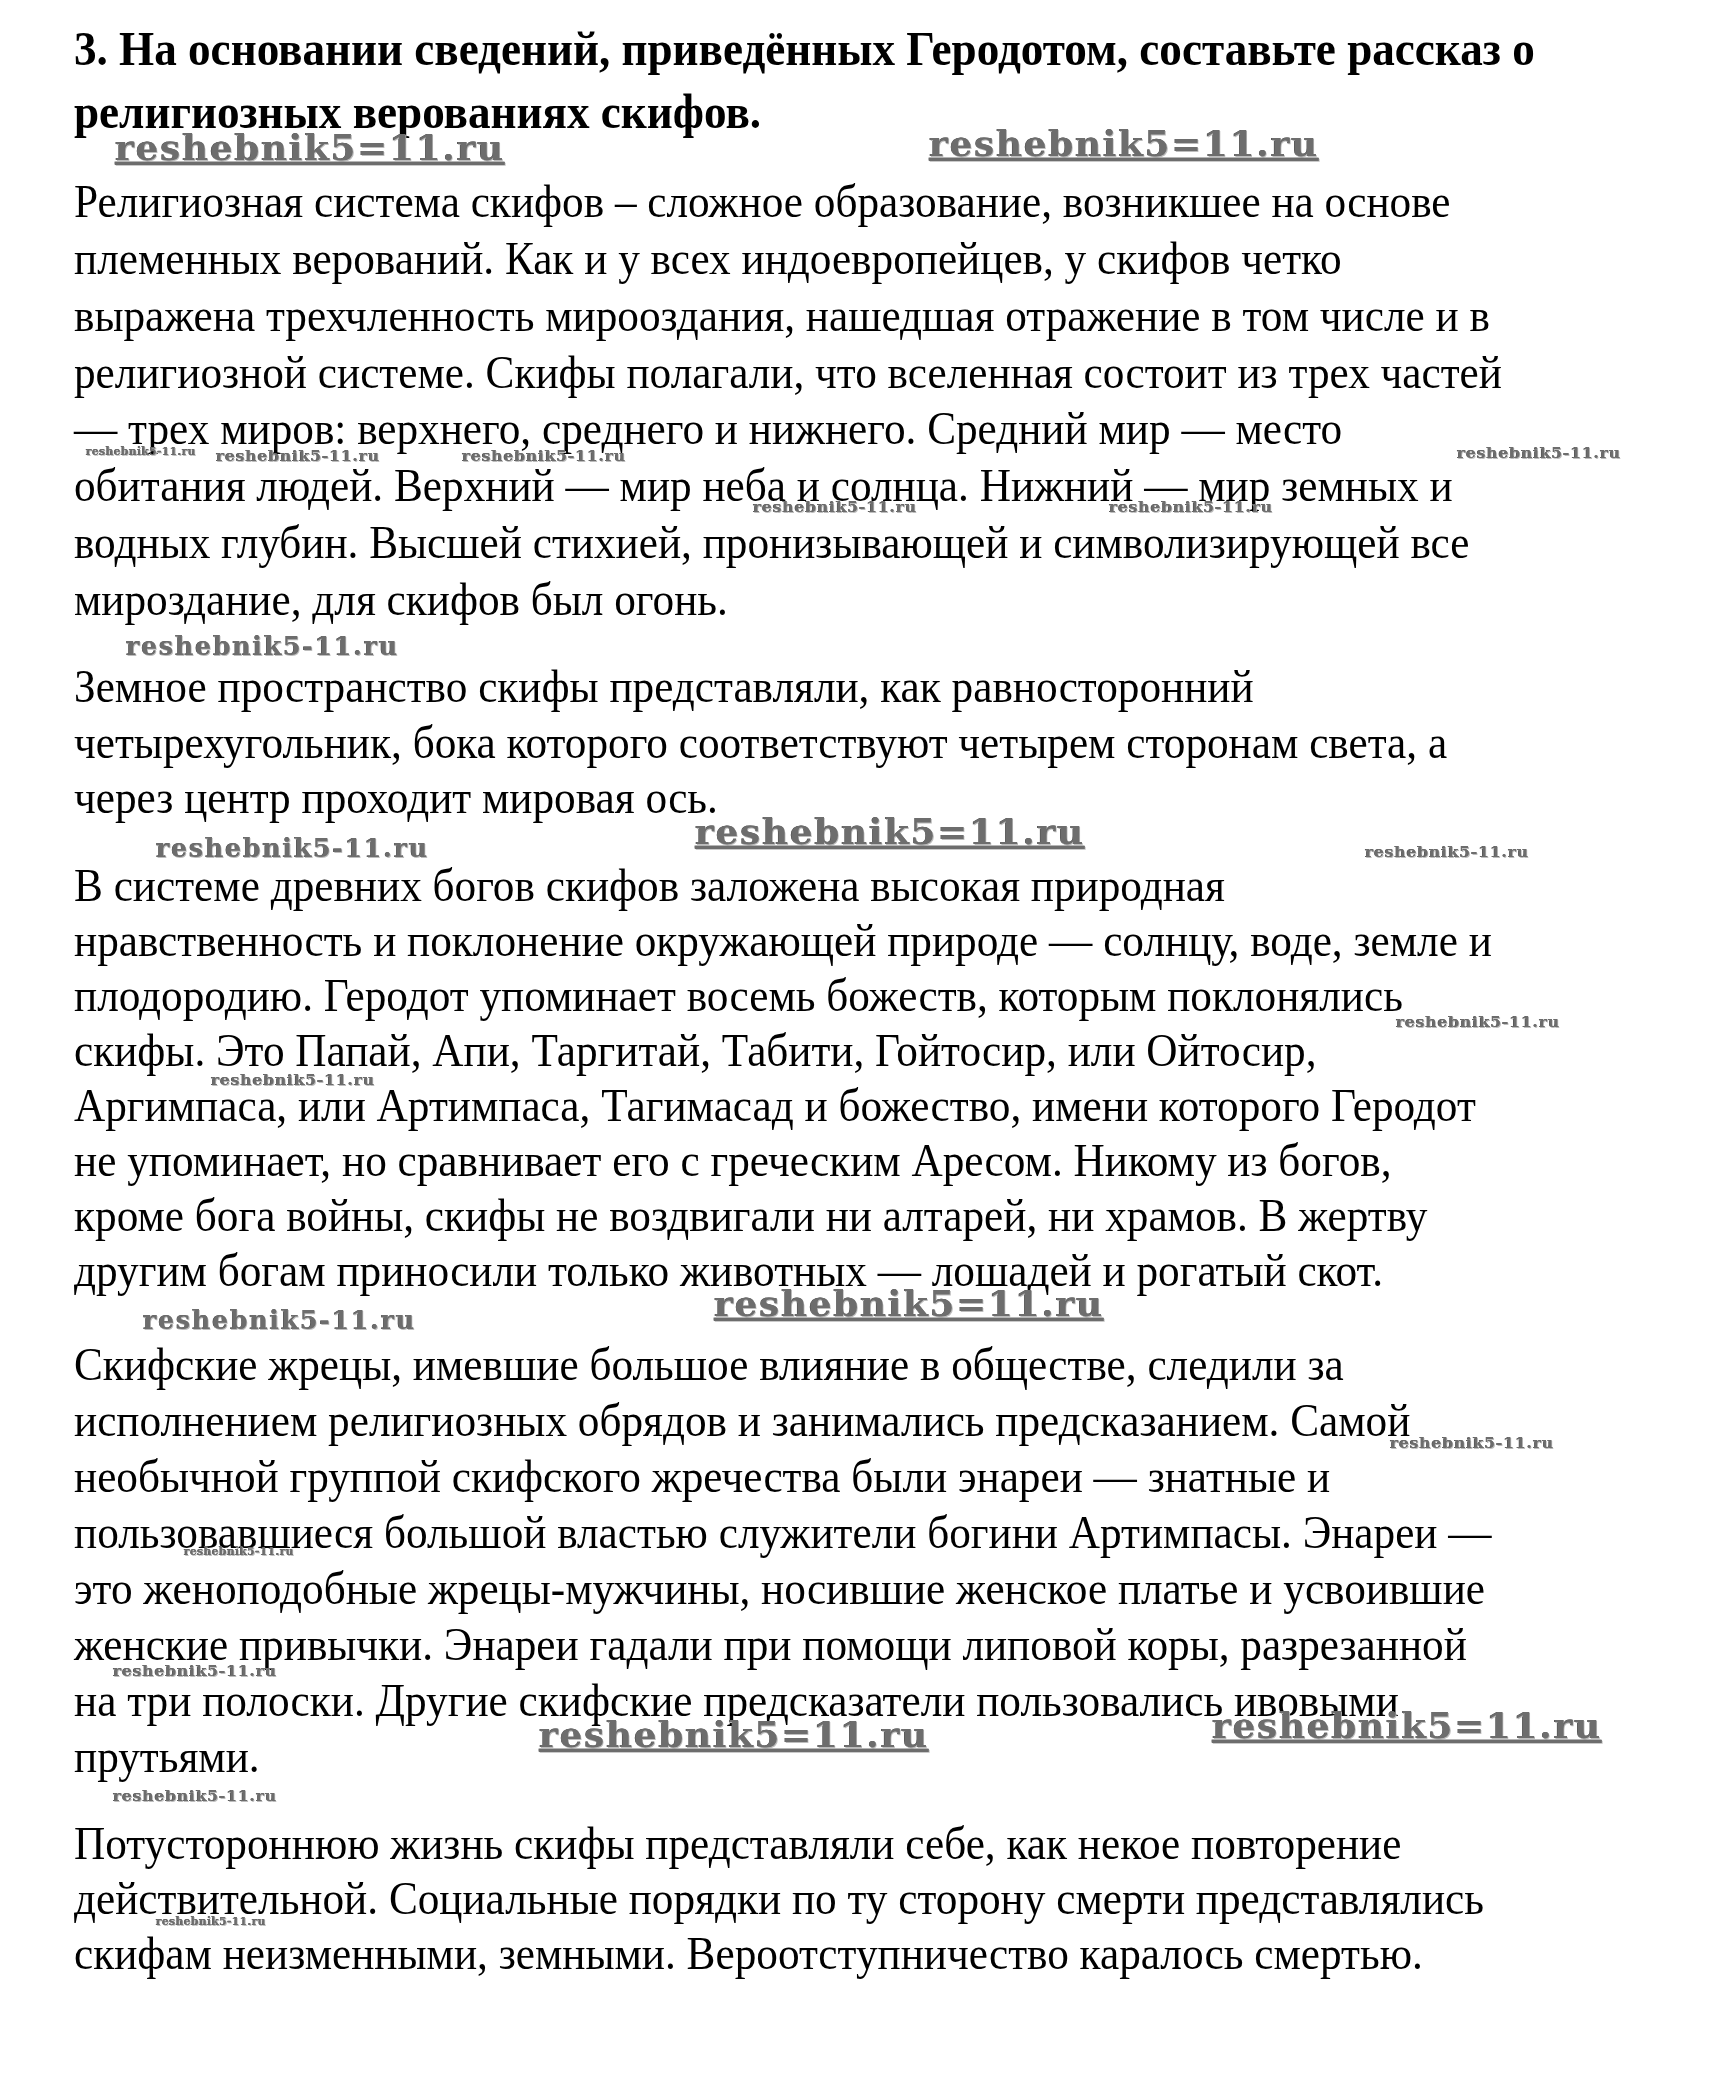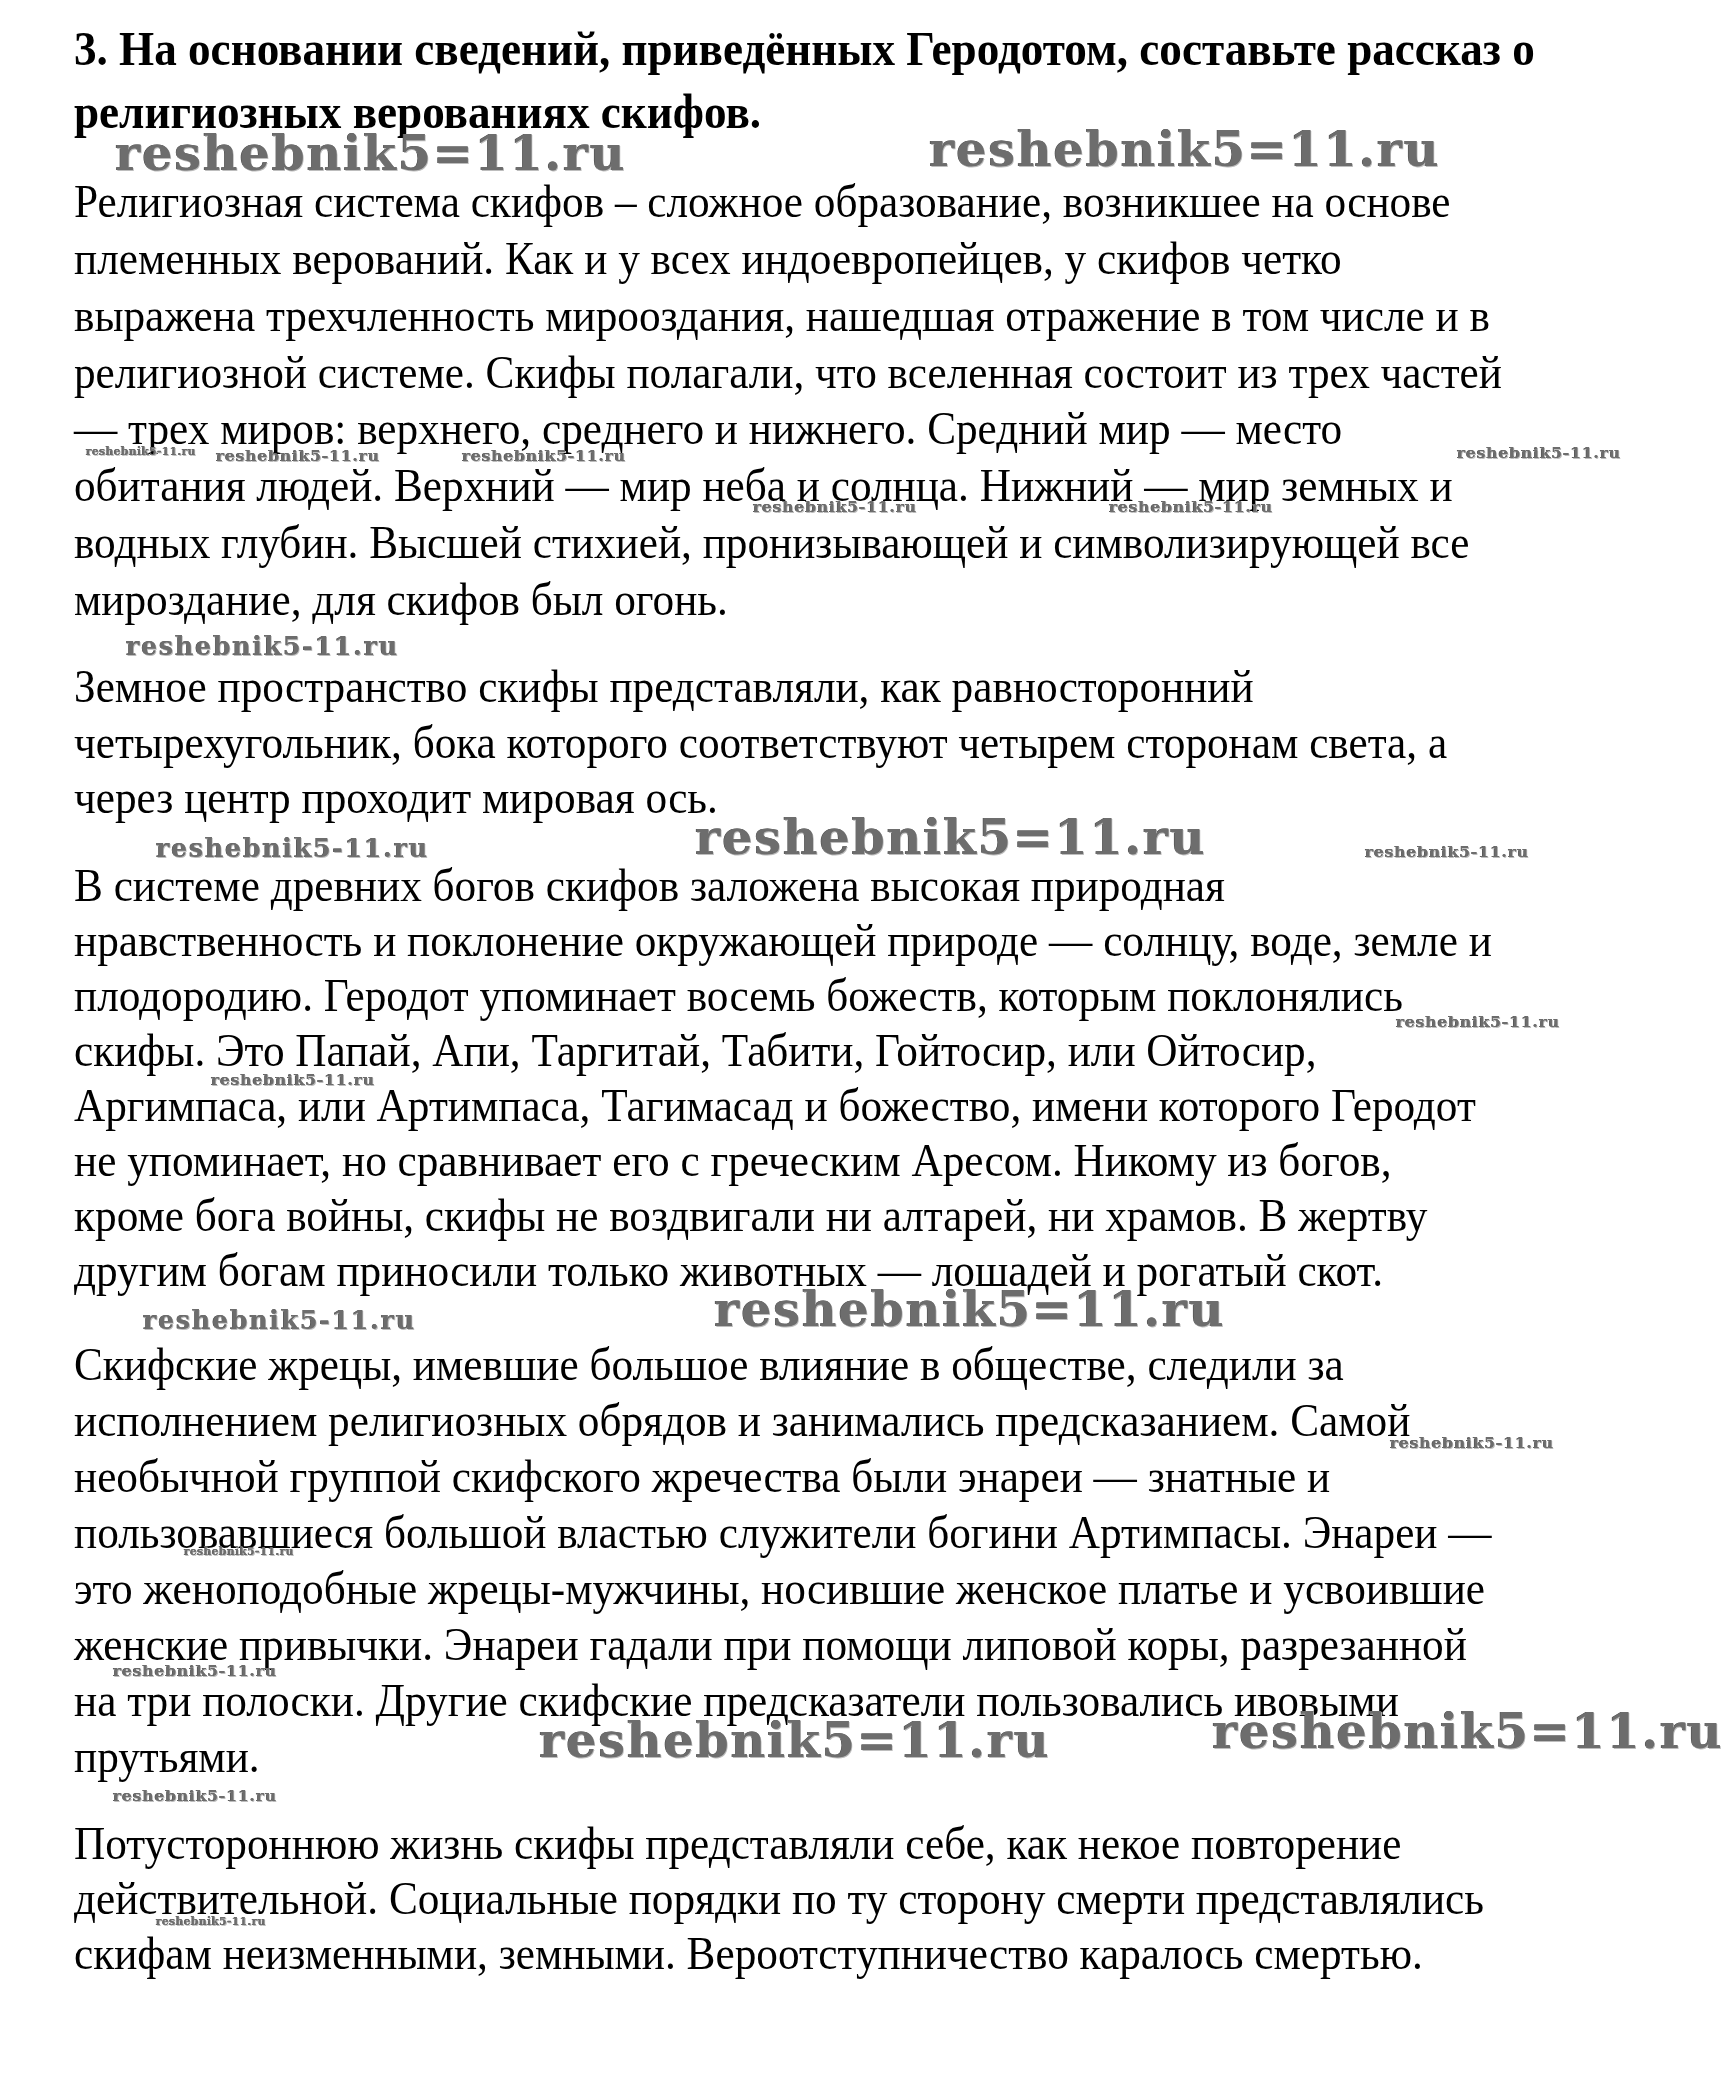--- a/index.html
+++ b/index.html
@@ -35,7 +35,7 @@
     text-shadow: 0.8px 0.8px 0 #bdbdbd, -0.4px -0.4px 0 #474747;
     line-height: 1;
   }
-  .wm-lg { font-size: 48px; letter-spacing: 1.6px; }
+  .wm-lg { font-size: 36px; letter-spacing: 1.6px; text-decoration: underline; }
   .wm-md { font-size: 25.5px; letter-spacing: 1.6px; }
   .wm-sm { font-size: 15.6px; letter-spacing: 0.8px; }
   .wm-xs { font-size: 10.7px; letter-spacing: 0.4px; }

